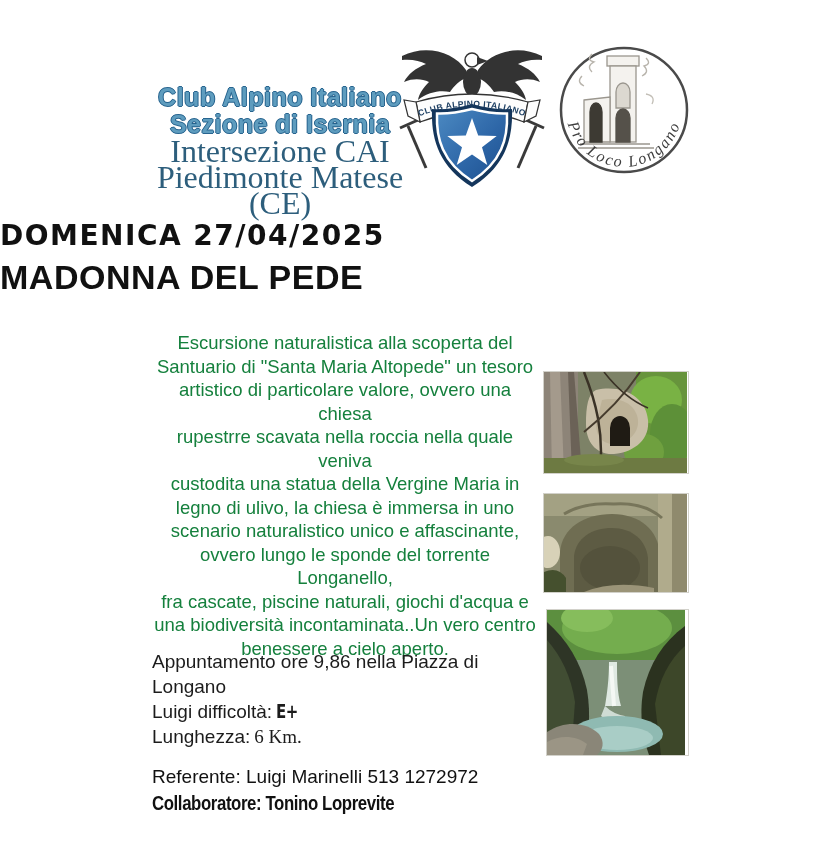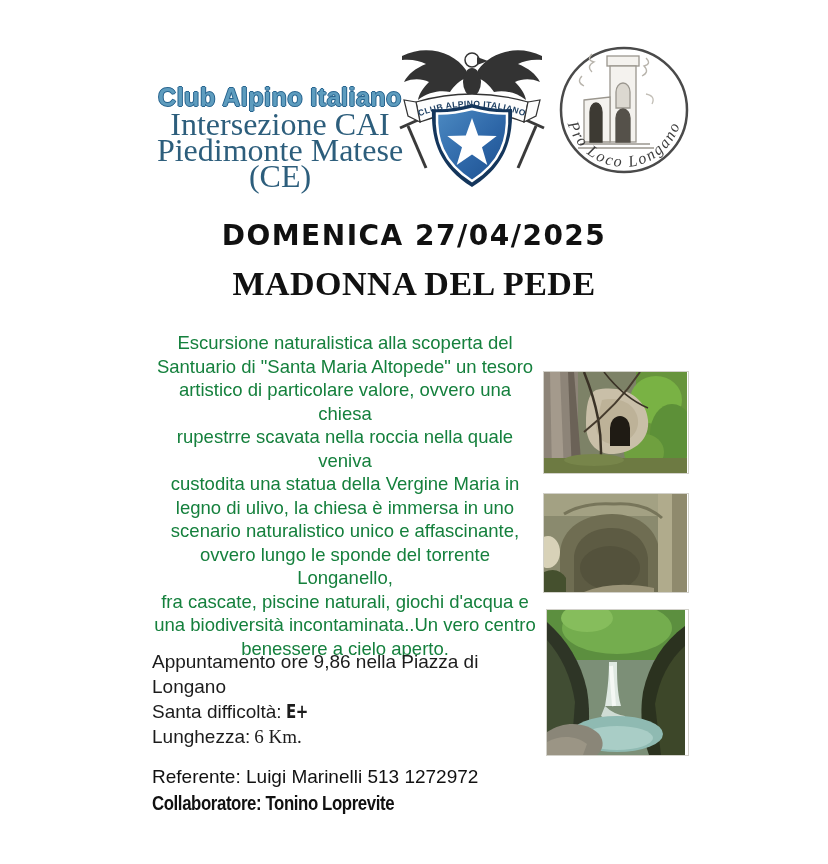--- a/index.html
+++ b/index.html
@@ -78,6 +78,7 @@
 
   <div class="header-text">
     <div class="org-line">Club Alpino Italiano</div>
+    <div class="org-line">Sezione di Isernia</div>
     <div class="sub-line">Intersezione CAI</div>
     <div class="sub-line">Piedimonte Matese (CE)</div>
   </div>

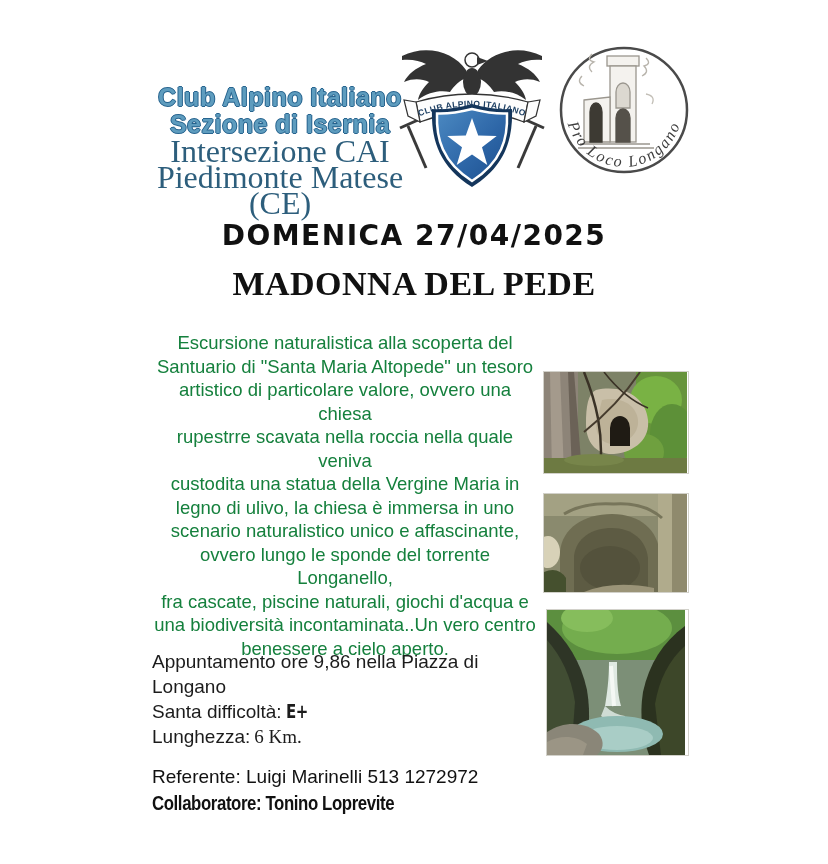--- a/index.html
+++ b/index.html
@@ -25,7 +25,7 @@
   .proloco-logo { position:absolute; left:554px; top:42px; width:140px; height:144px; }
 
   
-  .title-block { position:absolute; left:0; top:219px; width:828px; text-align:center; color:#111; }
+  .title-block { position:absolute; left:0; top:219px; width:828px; text-align:left; color:#111; }
   .date-line {
     font-family:"DejaVu Sans", sans-serif;
     font-size:28px; font-weight:800; letter-spacing:1.5px;

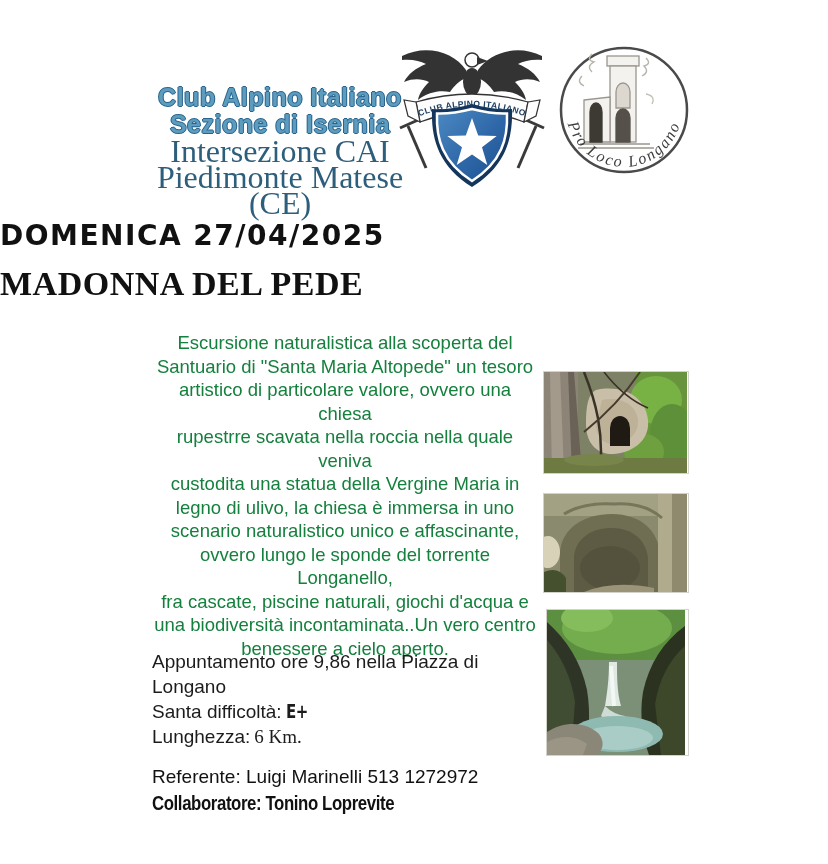--- a/index.html
+++ b/index.html
@@ -31,8 +31,8 @@
     font-size:28px; font-weight:800; letter-spacing:1.5px;
   }
   .event-line {
-    font-family:Liberation Serif, serif;
-    font-size:34px; font-weight:800; letter-spacing:0.5px; margin-top:13px;
+    font-family:Liberation Sans, sans-serif;
+    font-size:34px; font-weight:800; letter-spacing:0.5px; margin-top:6px;
   }
 
   

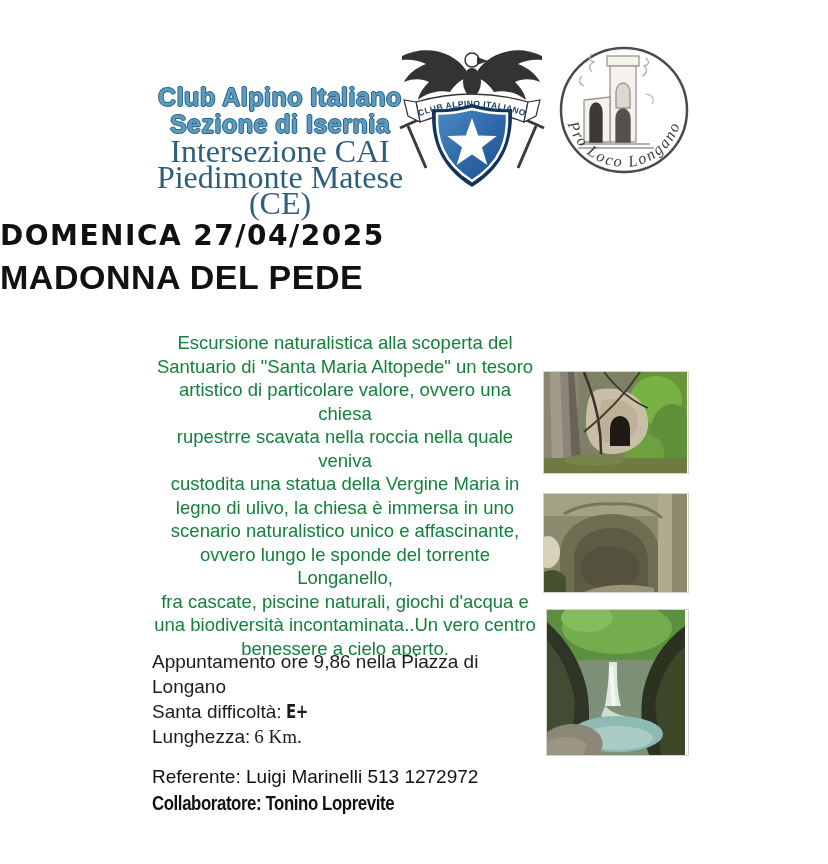--- a/index.html
+++ b/index.html
@@ -228,7 +228,7 @@
   <div class="details">
     <div class="meeting-lines">Appuntamento ore 9,86 nella Piazza di
 Longano</div>
-    <div class="detail-row"><span>Santa difficoltà:</span><span class="difficulty-value">E+</span></div>
+    <div class="detail-row"><span>Luigi difficoltà:</span><span class="difficulty-value">E+</span></div>
     <div class="detail-row"><span>Lunghezza:</span><span class="length-value">6 Km.</span></div>
   </div>
 

